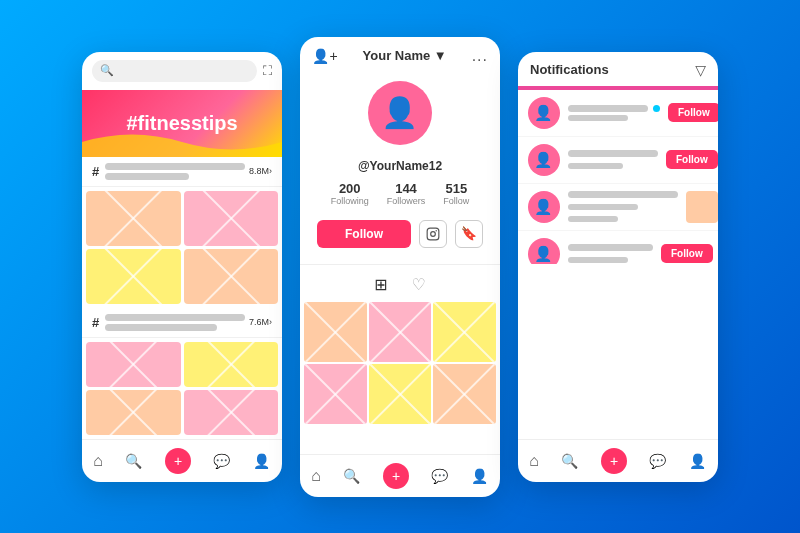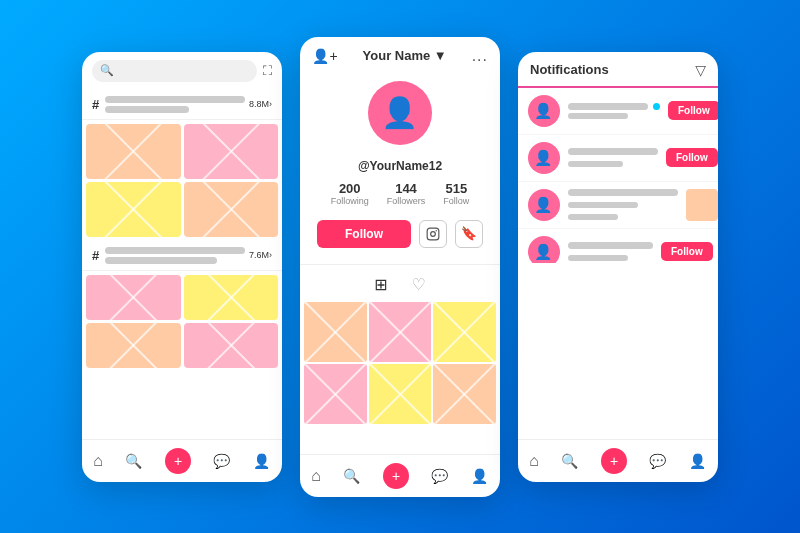--- a/index.html
+++ b/index.html
@@ -296,7 +296,7 @@
       justify-content: space-between;
       align-items: center;
       padding: 10px 12px 8px;
-      border-bottom: 2px solid #ec4899;
+      border-bottom: 4px solid #ec4899;
     }
     .p3-filter-icon {
       font-size: 14px;

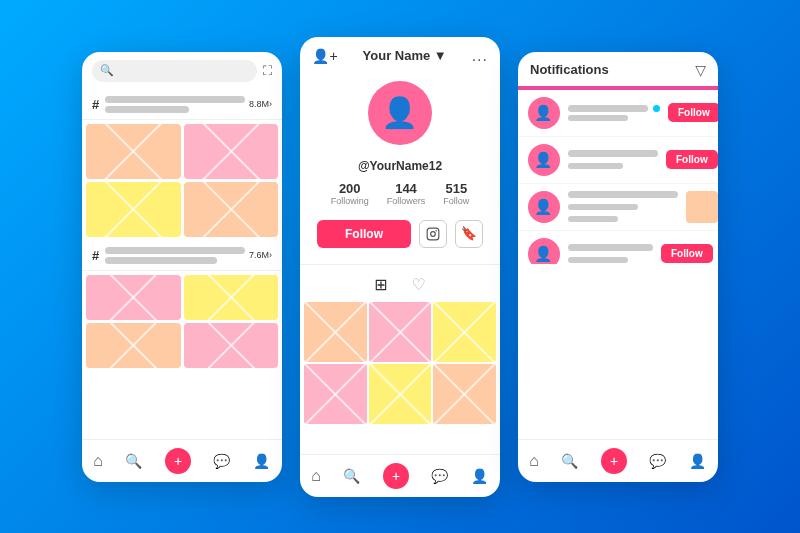--- a/index.html
+++ b/index.html
@@ -389,6 +389,12 @@
         <span class="expand-icon">⛶</span>
       </div>
 
+      <div class="p1-hero">
+        <span class="p1-hero-text">#fitnesstips</span>
+        <svg class="p1-hero-wave" viewBox="0 0 200 30" preserveAspectRatio="none">
+          <path d="M0,15 Q50,0 100,15 Q150,30 200,15 L200,30 L0,30 Z" fill="#ffdd00" opacity="0.7"></path>
+        </svg>
+      </div>
 
       <div class="p1-section">
         <span class="p1-hash">#</span>

